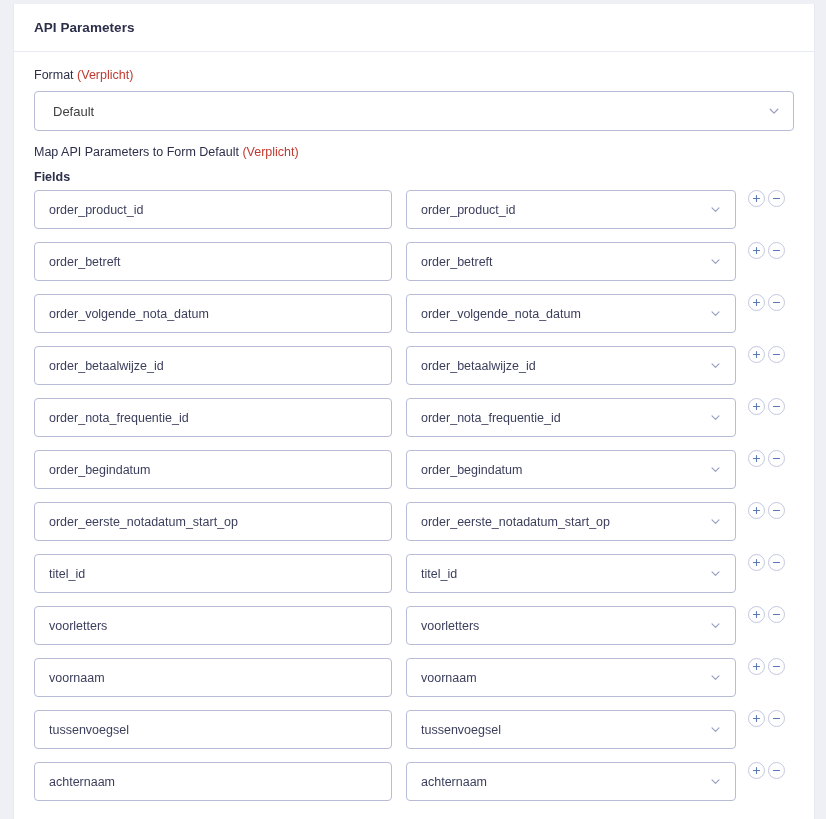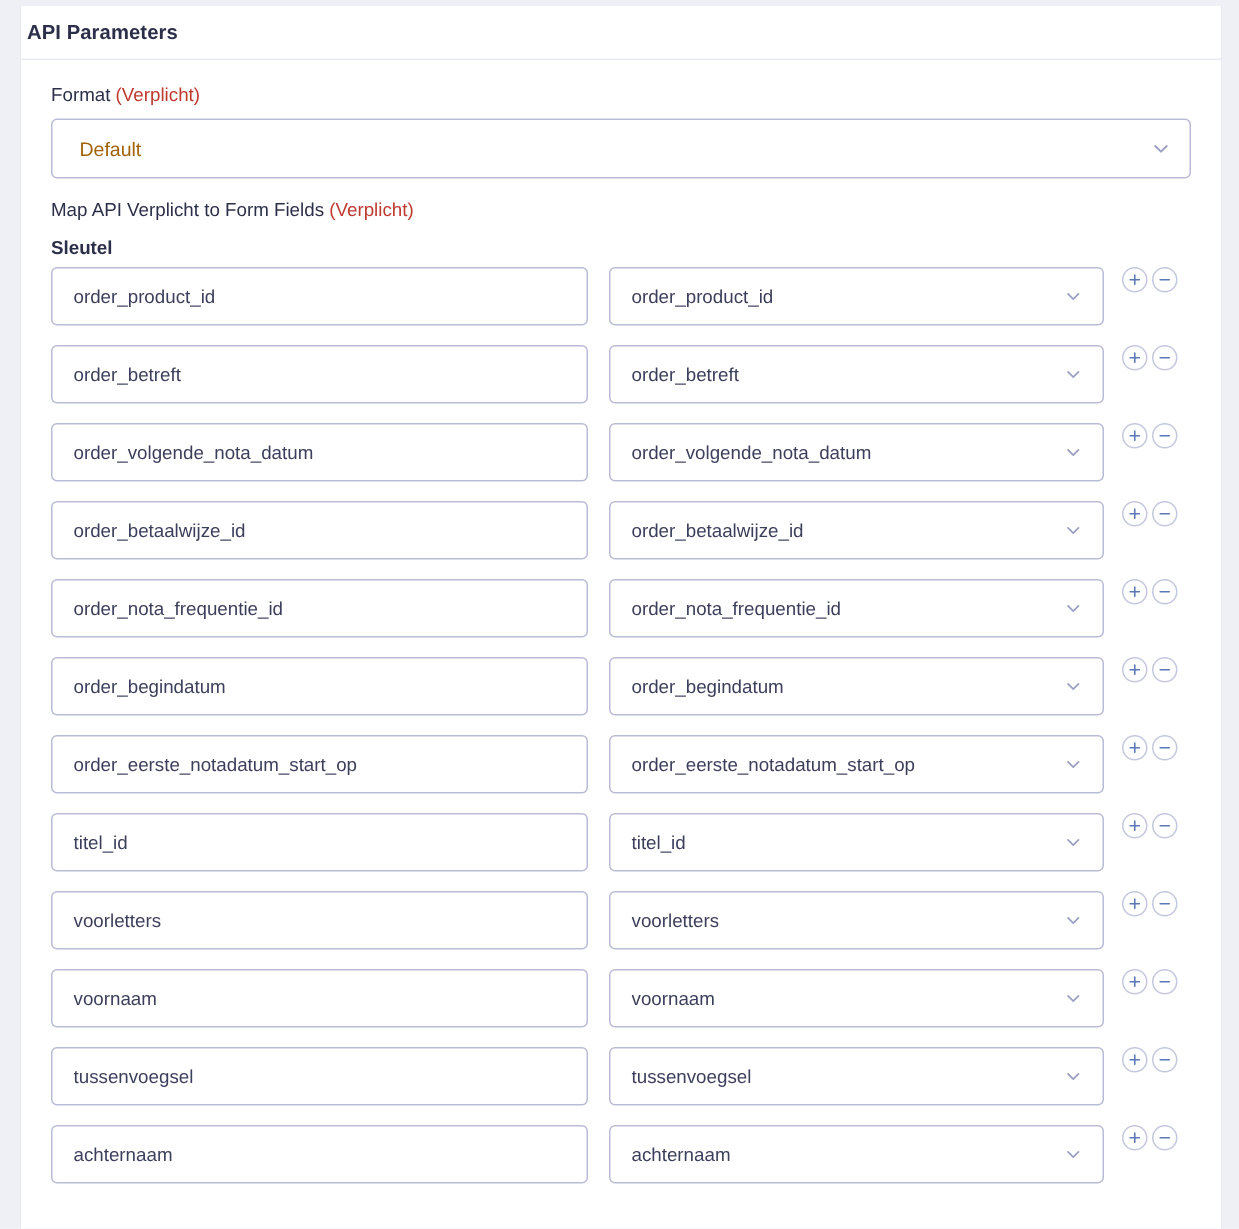--- a/index.html
+++ b/index.html
@@ -36,10 +36,10 @@
   }
 
   .card-header {
-    height: 36px;
+    height: 48px;
     display: flex;
     align-items: center;
-    padding: 0 4px;
+    padding: 0 20px;
     border-bottom: 1px solid #e9ebf3;
     box-sizing: border-box;
   }

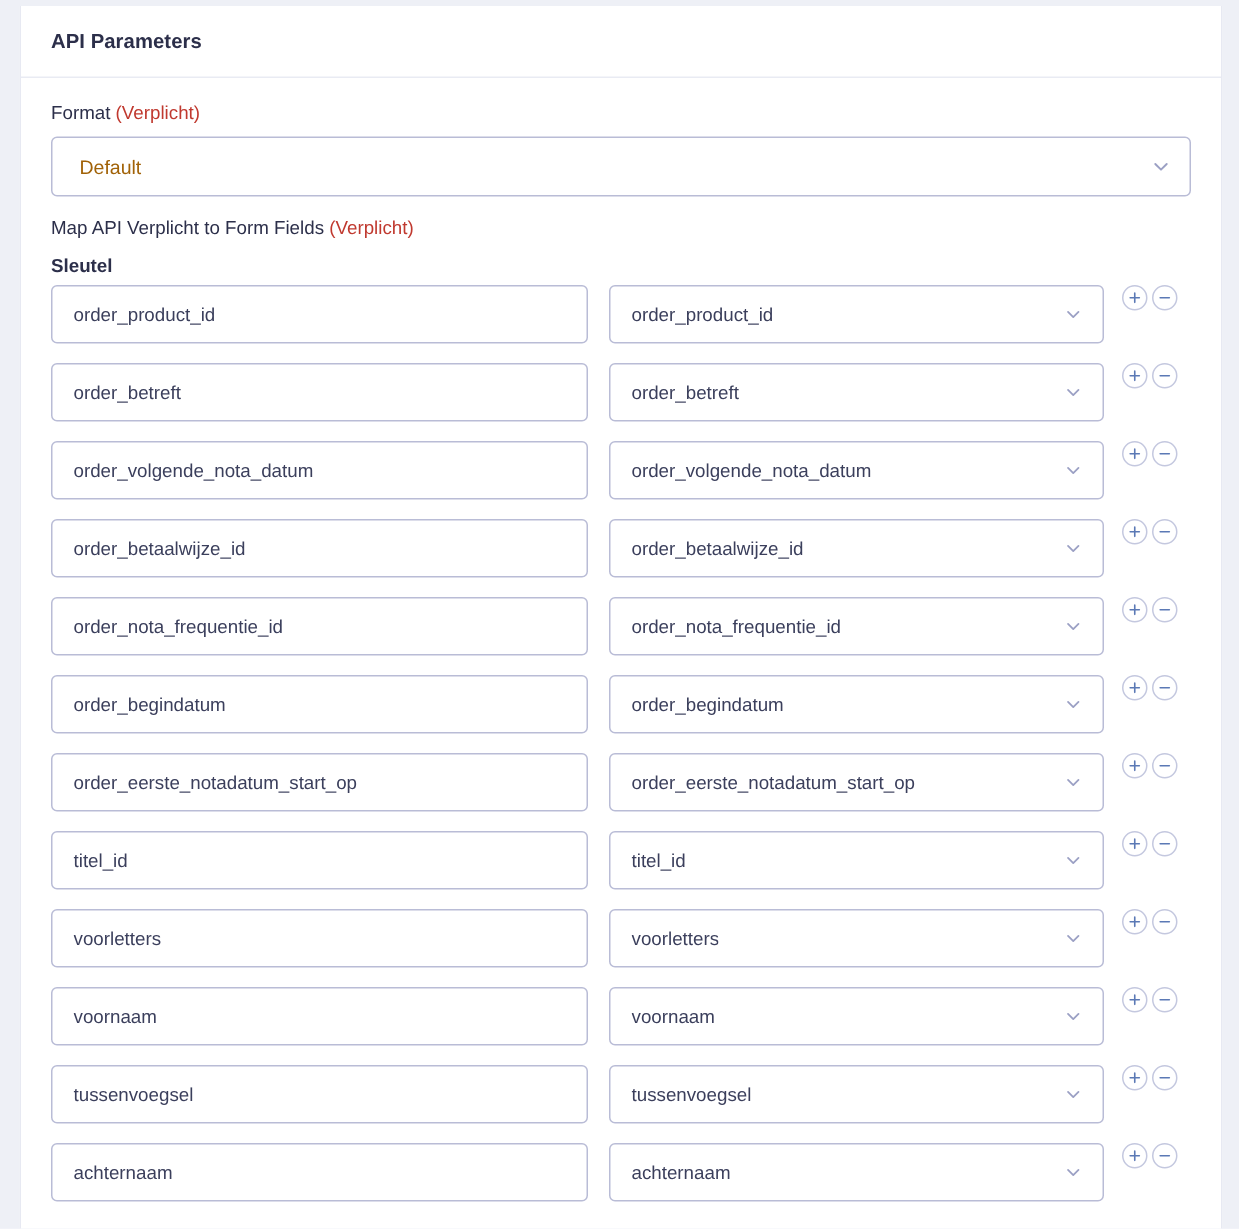--- a/index.html
+++ b/index.html
@@ -89,7 +89,7 @@
   }
   .format-select .sel-text {
     font-size: 13px;
-    color: #a16207;
+    color: #404040;
   }
 
   .chev {

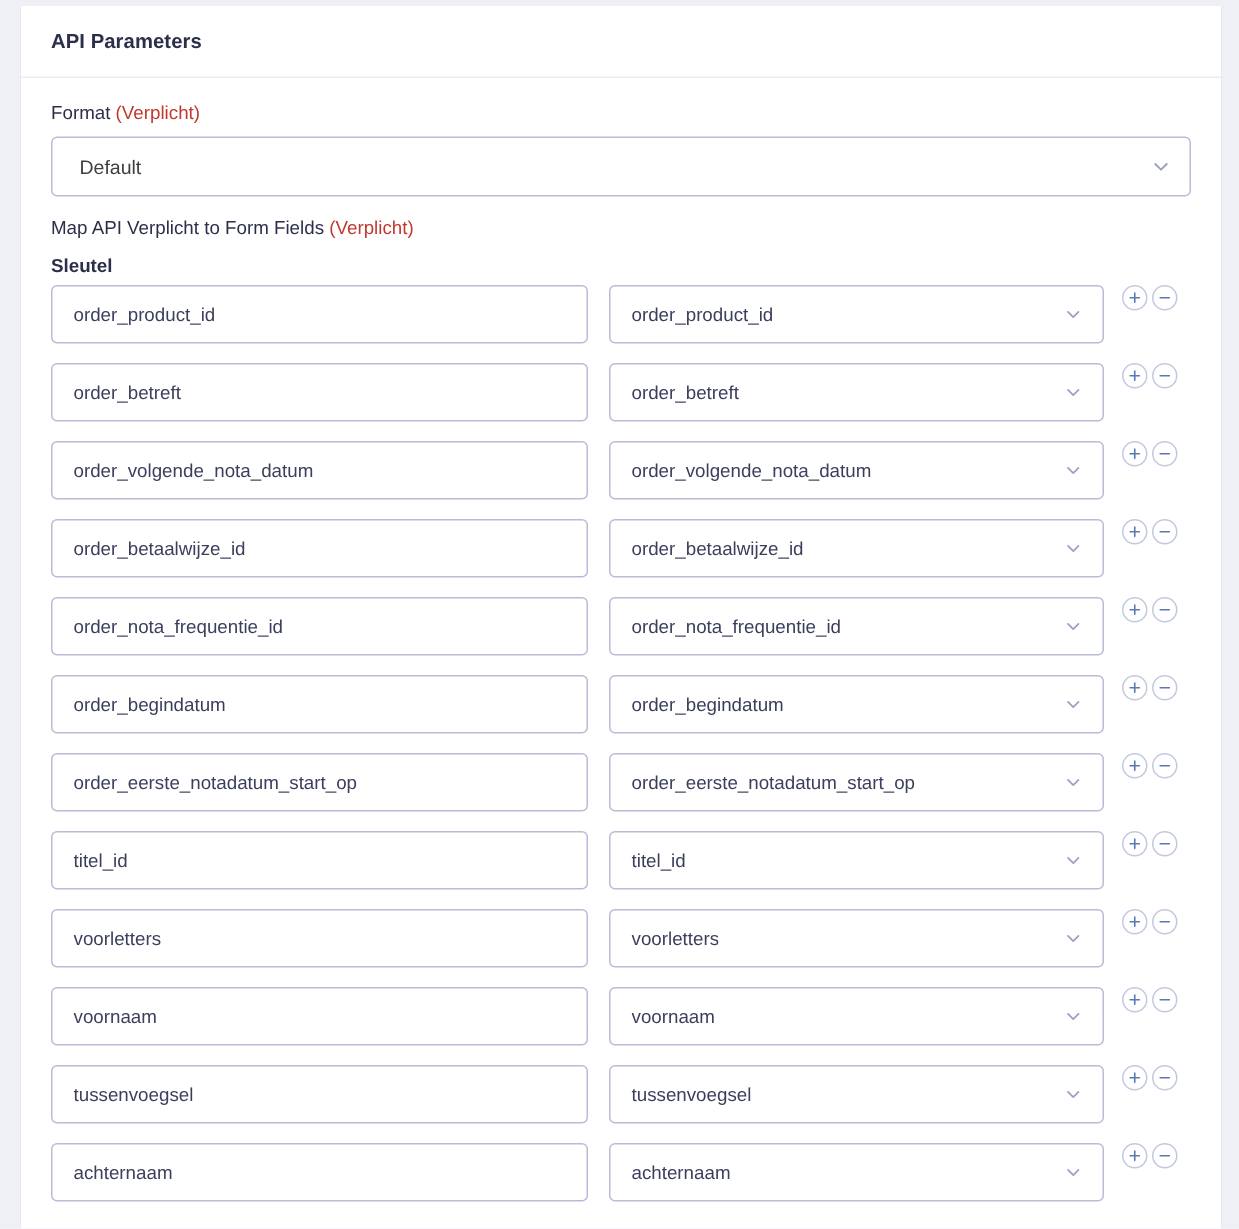--- a/index.html
+++ b/index.html
@@ -219,7 +219,7 @@
       </div>
 
       <div class="section-label">
-        <span>Map API Verplicht to Form Fields</span>
+        <span>Map API Parameters to Form Default</span>
         <span class="req">(Verplicht)</span>
       </div>
 

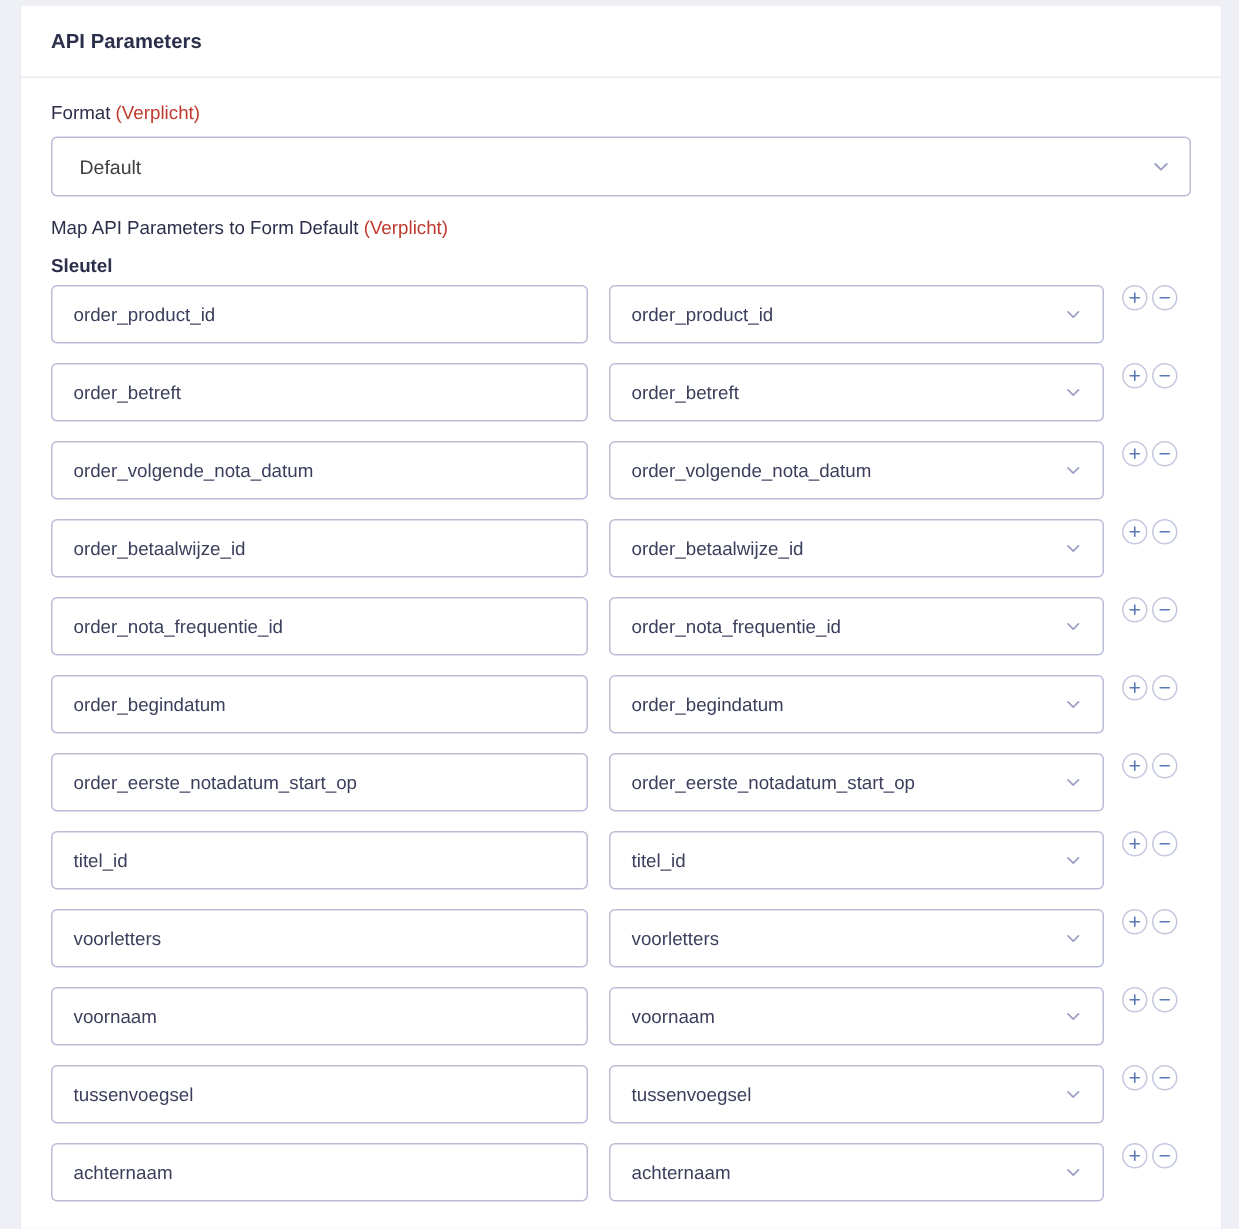--- a/index.html
+++ b/index.html
@@ -224,7 +224,7 @@
       </div>
 
       <div class="col-headers">
-        <div class="col-head key">Sleutel</div>
+        <div class="col-head key">Fields</div>
       </div>
 
       <div class="rows" id="rows">

